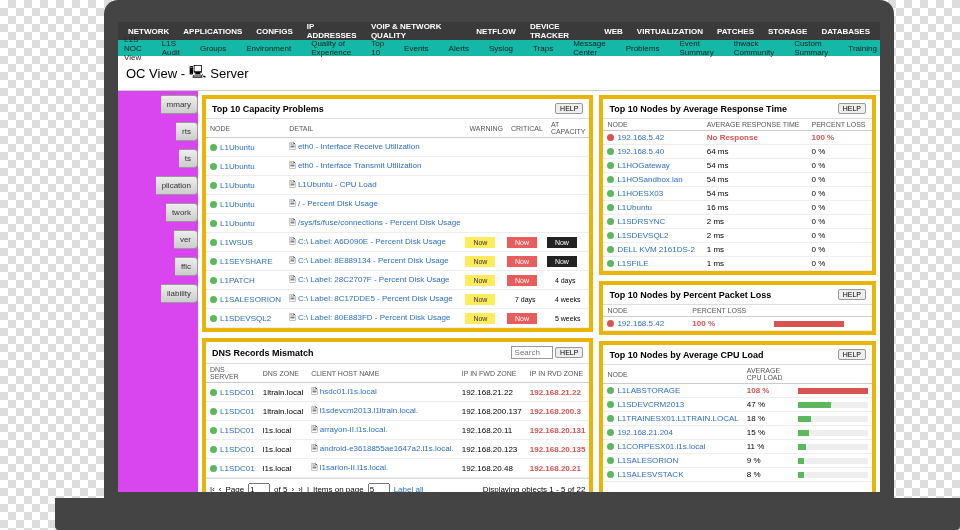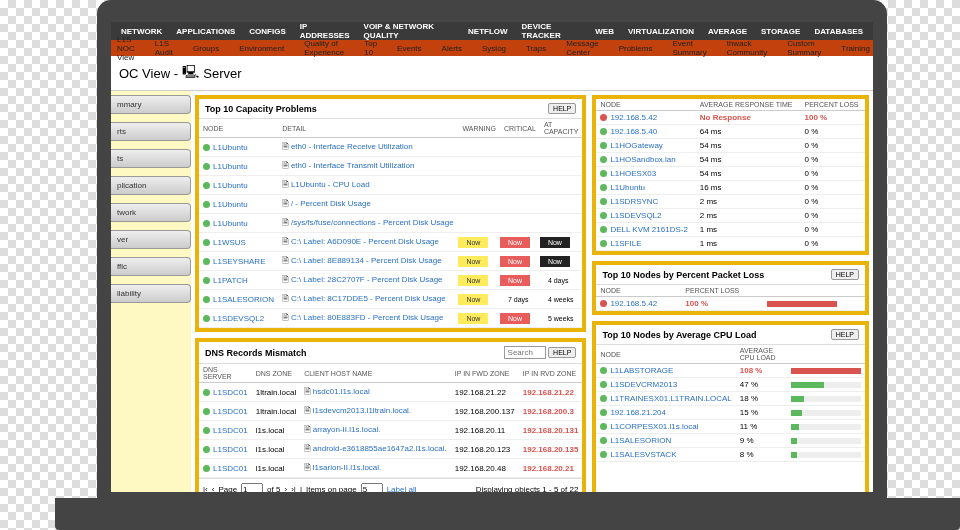--- a/index.html
+++ b/index.html
@@ -10,7 +10,7 @@
   linear-gradient(45deg,transparent 75%,#ddd 75%),
   linear-gradient(-45deg,transparent 75%,#ddd 75%);
   background-size: 16px 16px; background-position:0 0,0 8px,8px -8px,-8px 0; z-index:0;}
-.laptop { position:absolute; left:97px; top:0; width:790px; height:530px; background:#444; border-radius:14px 14px 0 0; z-index:1; padding:22px 14px 0 14px;}
+.laptop { position:absolute; left:104px; top:0; width:790px; height:530px; background:#444; border-radius:14px 14px 0 0; z-index:1; padding:22px 14px 0 14px;}
 .laptop-base { position:absolute; bottom:0; left:55px; right:0; height:32px; background:#444; z-index:2; border-radius:0 0 4px 4px;}
 .screen { background:#fff; width:100%; height:470px; overflow:hidden; }
 .topnav { background:#3a3a3a; display:flex; gap:2px; padding:2px 4px; height:18px; align-items:center;}

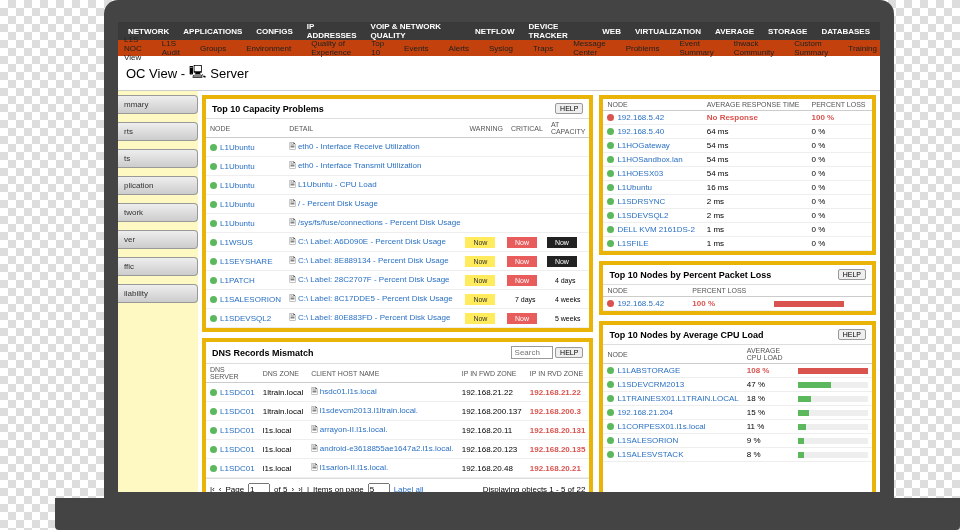--- a/index.html
+++ b/index.html
@@ -63,7 +63,7 @@
         <span>DEVICE TRACKER</span>
         <span>WEB</span>
         <span>VIRTUALIZATION</span>
-        <span>AVERAGE</span>
+        <span>PATCHES</span>
         <span>STORAGE</span>
         <span>DATABASES</span>
       </div>

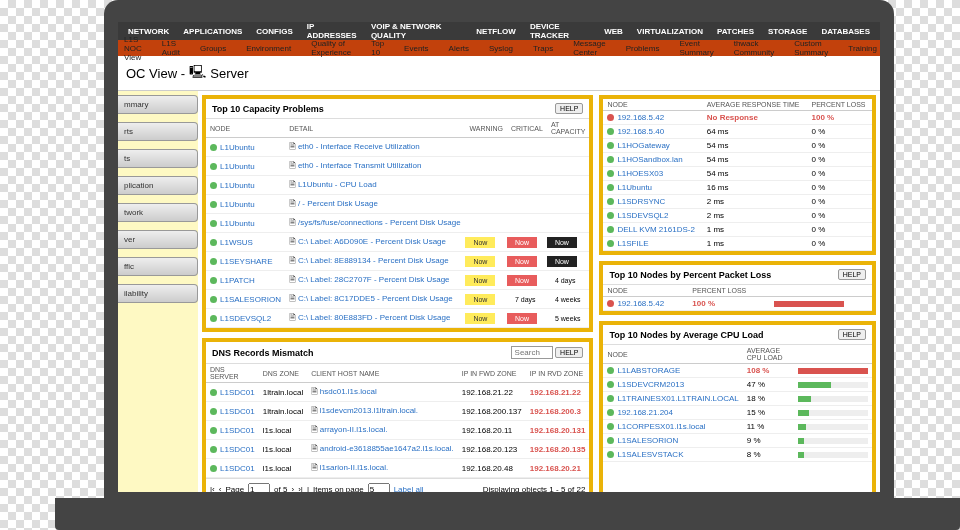--- a/index.html
+++ b/index.html
@@ -15,7 +15,7 @@
 .screen { background:#fff; width:100%; height:470px; overflow:hidden; }
 .topnav { background:#3a3a3a; display:flex; gap:2px; padding:2px 4px; height:18px; align-items:center;}
 .topnav span { color:#fff; font-size:8px; font-weight:bold; padding:2px 6px; cursor:pointer;}
-.subnav { background:#c2410c; display:flex; gap:20px; padding:3px 6px; height:16px; align-items:center;}
+.subnav { background:#14b8a6; display:flex; gap:20px; padding:3px 6px; height:16px; align-items:center;}
 .subnav span { color:#222; font-size:8px; cursor:pointer;}
 .titlebar { padding:6px 8px; font-size:13px; border-bottom:1px solid #ccc; display:flex; align-items:center; gap:4px;}
 .body { display:flex; height:calc(100% - 54px);}

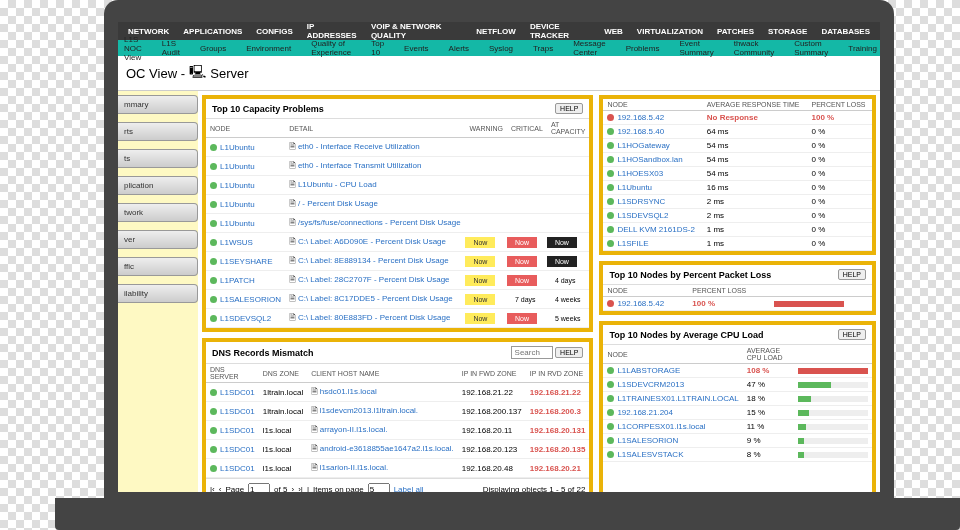--- a/index.html
+++ b/index.html
@@ -19,7 +19,7 @@
 .subnav span { color:#222; font-size:8px; cursor:pointer;}
 .titlebar { padding:6px 8px; font-size:13px; border-bottom:1px solid #ccc; display:flex; align-items:center; gap:4px;}
 .body { display:flex; height:calc(100% - 54px);}
-.sidebar { width:80px; background:#fef9c3; display:flex; flex-direction:column; padding-top:4px;}
+.sidebar { width:80px; background:#d946ef; display:flex; flex-direction:column; padding-top:4px;align-items:flex-end;}
 .sidebar .tab { background:linear-gradient(#eee,#ccc); border:1px solid #999; border-left:none; border-radius:0 4px 4px 0; padding:4px 6px; margin-bottom:8px; font-size:8px; color:#333; cursor:pointer; overflow:hidden; white-space:nowrap;}
 .main { flex:1; display:flex; gap:6px; padding:4px; overflow:hidden;}
 .col { flex:1; display:flex; flex-direction:column; gap:6px;}

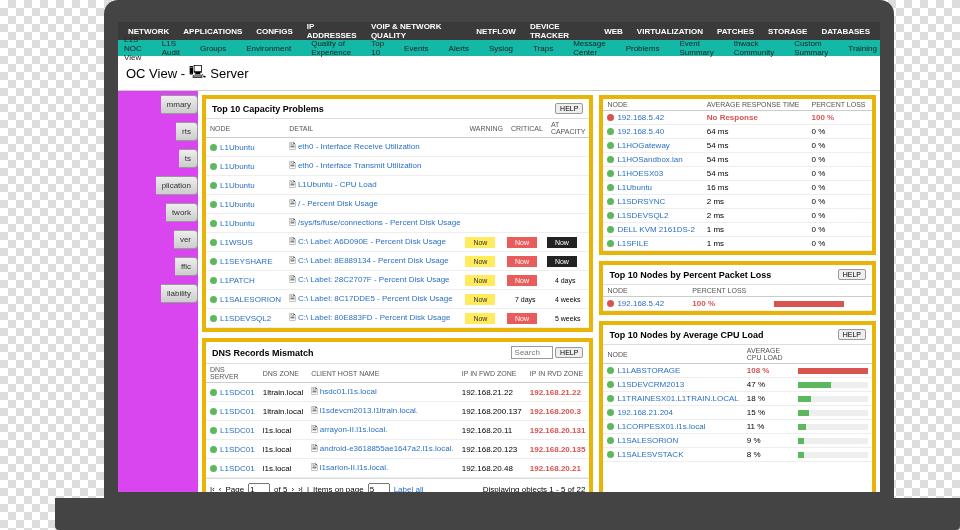--- a/index.html
+++ b/index.html
@@ -269,6 +269,10 @@
 <div class="col">
 
 <div class="widget">
+  <div class="whead">
+    <span class="title">Top 10 Nodes by Average Response Time</span>
+    <span class="help">HELP</span>
+  </div>
   <table class="tbl" id="resp-table">
                 <tbody>
                   <tr>

